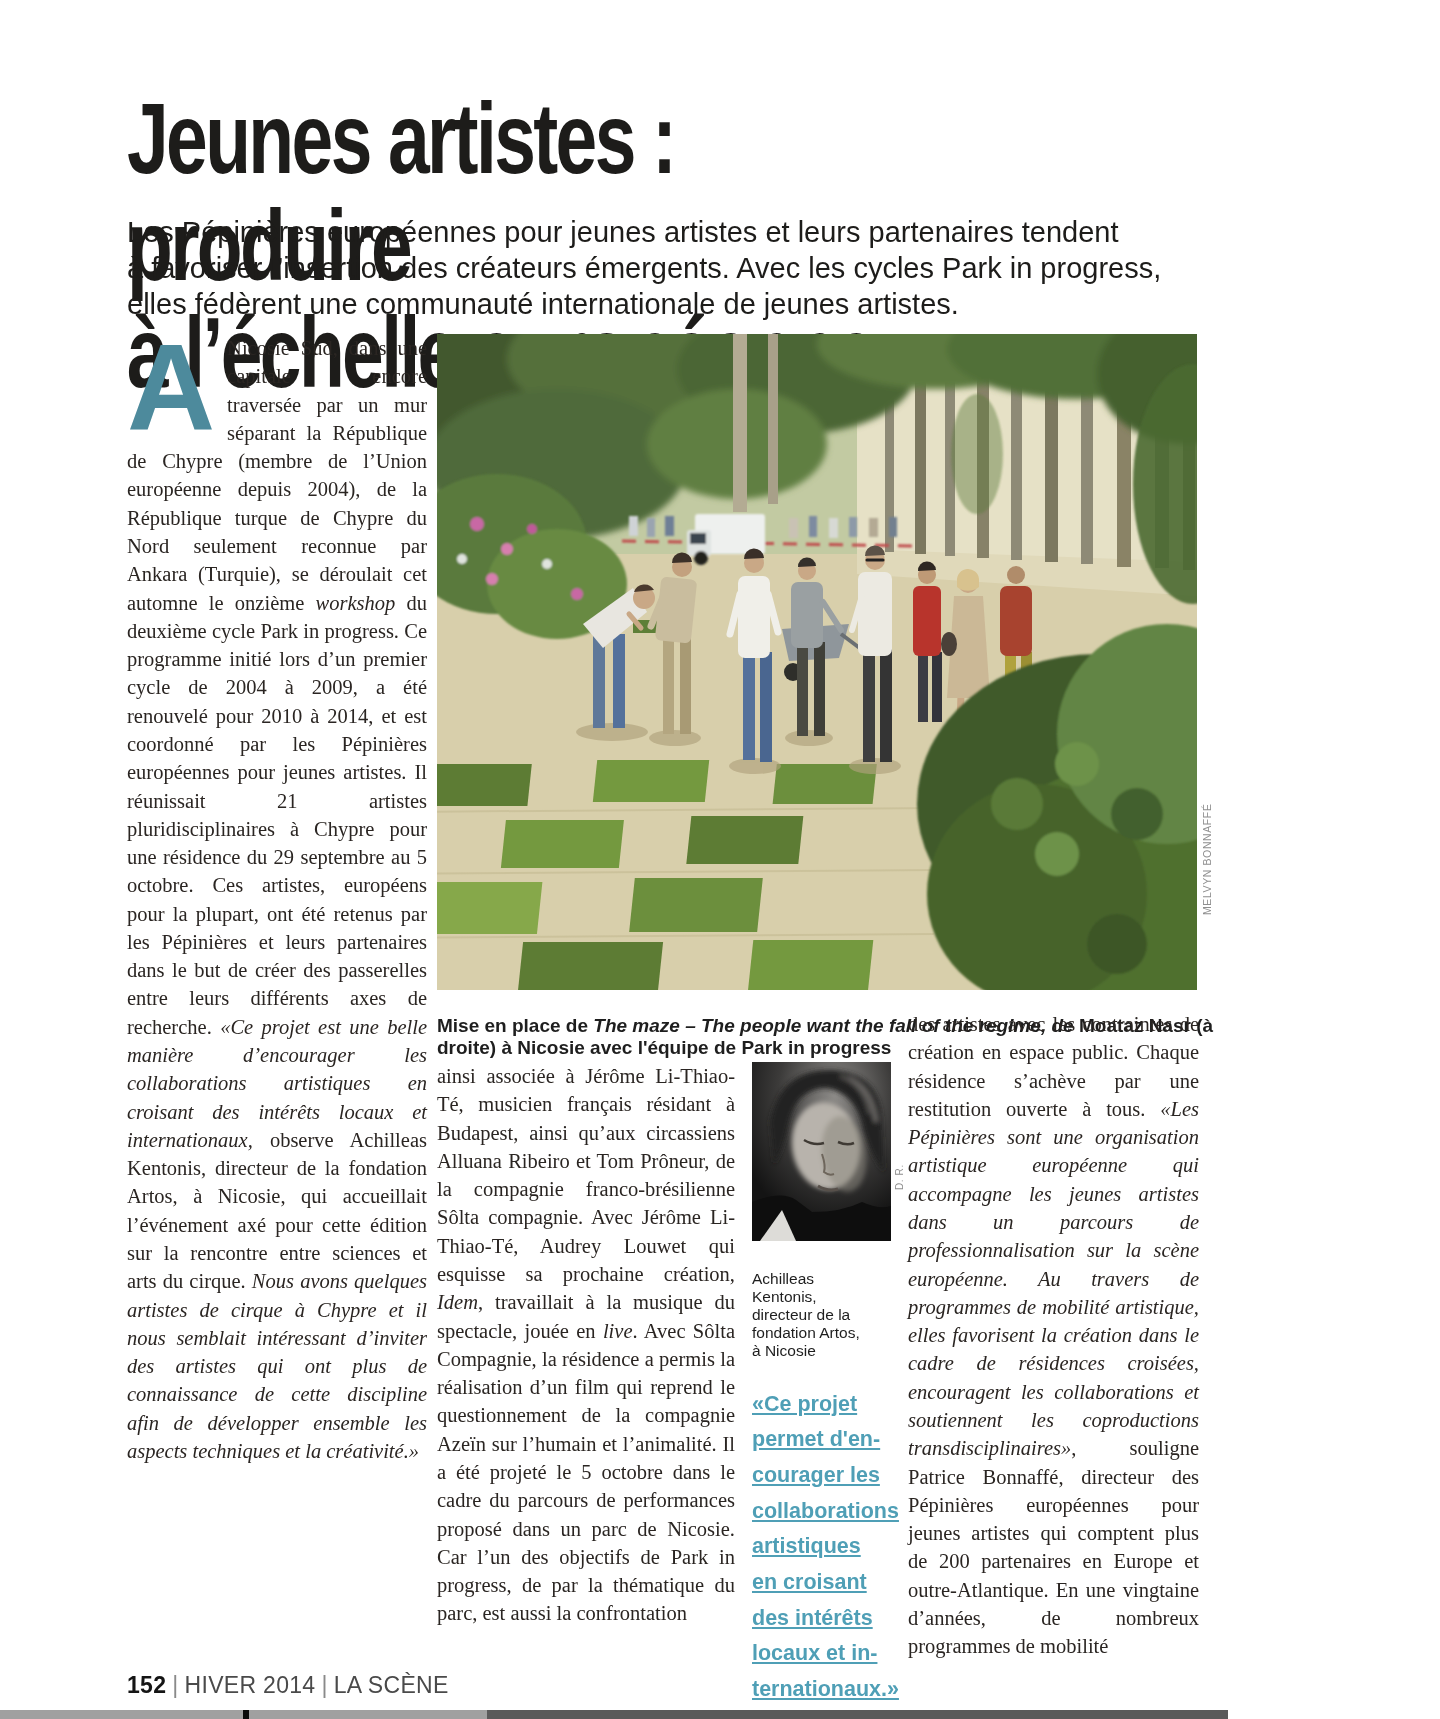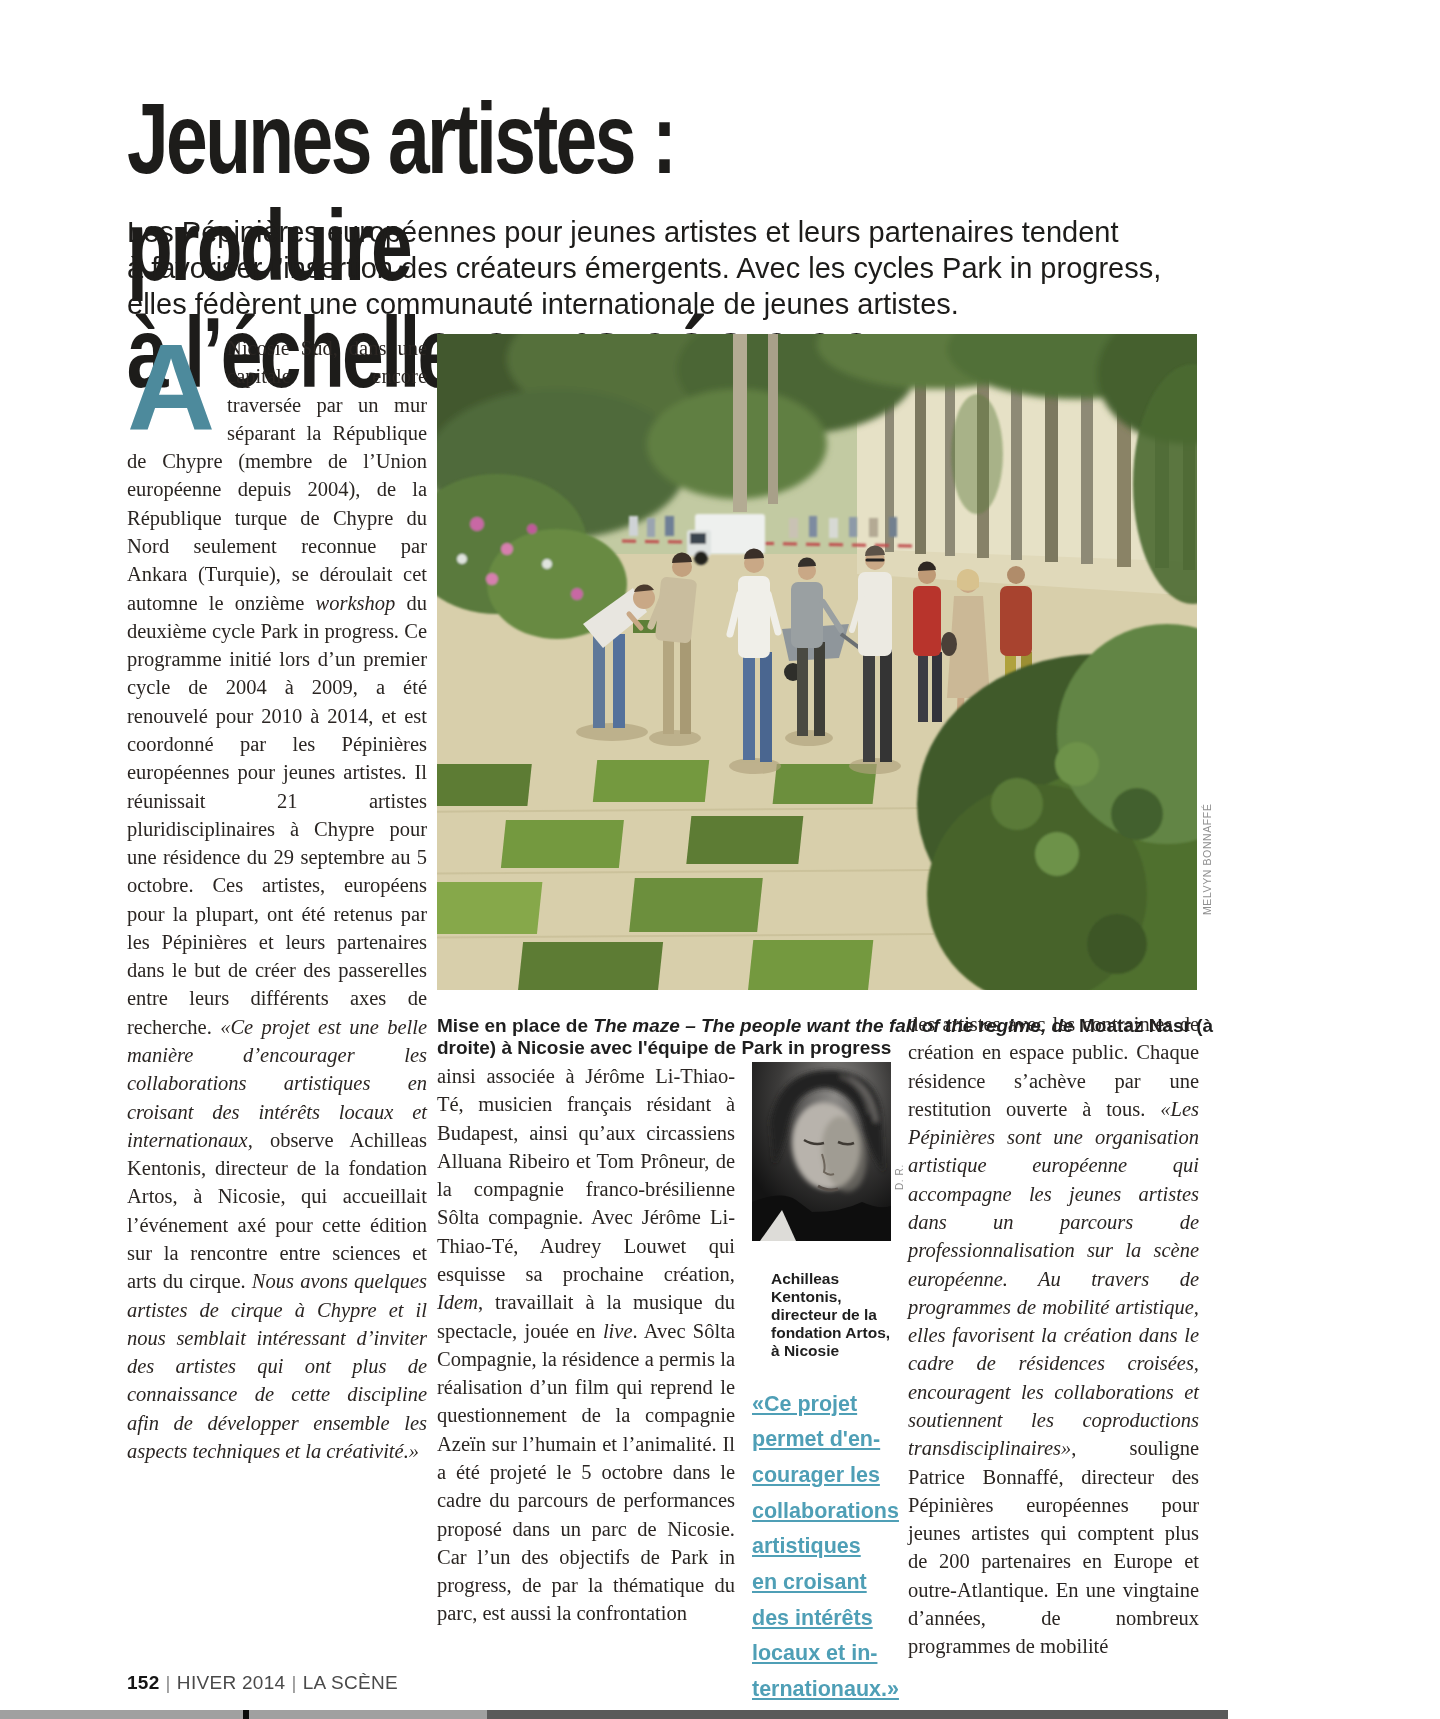--- a/index.html
+++ b/index.html
@@ -34,8 +34,8 @@
            font-size:19px;line-height:1.18;color:#1e1e1e;}
   .portrait{position:absolute;left:752px;top:1062px;width:139px;height:179px;}
   .portrait svg{display:block;width:100%;height:100%;}
-  .portrait-caption{position:absolute;left:771px;top:1254px;width:160px;
-           font-family:"Liberation Sans",sans-serif;font-weight:bold;
+  .portrait-caption{position:absolute;left:752px;top:1254px;width:160px;
+           font-family:"Liberation Sans",sans-serif;font-weight:normal;
            font-size:15.5px;line-height:1.17;color:#1e1e1e;white-space:pre-line;}
   .pullquote{position:absolute;left:752px;top:1365px;width:185px;
            font-family:"Liberation Sans",sans-serif;font-weight:bold;

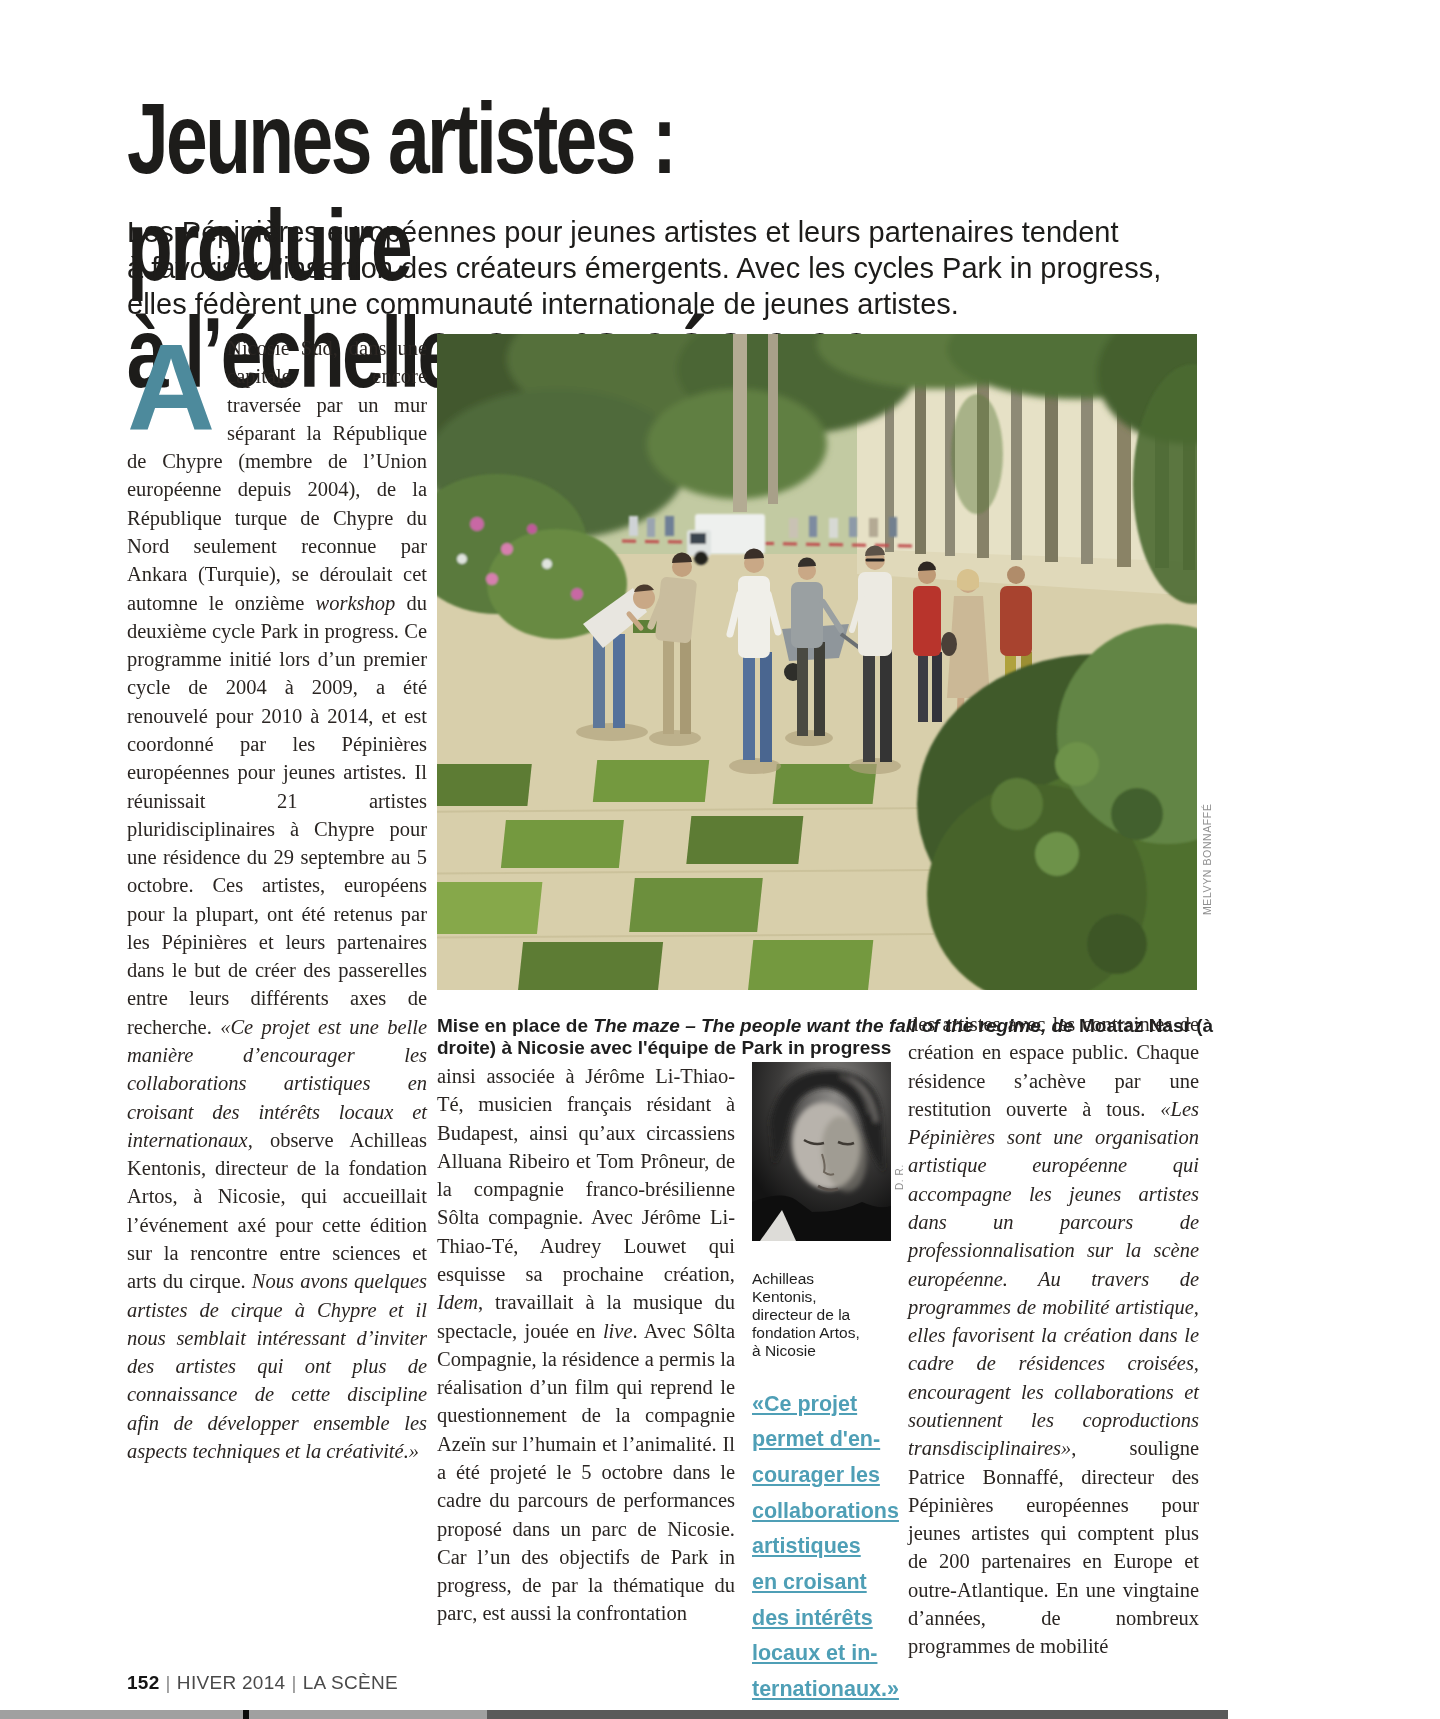--- a/index.html
+++ b/index.html
@@ -41,7 +41,7 @@
            font-family:"Liberation Sans",sans-serif;font-weight:bold;
            font-size:21.5px;line-height:1.66;white-space:pre-line;text-decoration:underline;}
   .footer{position:absolute;left:127px;top:1672px;
-           font-family:"Liberation Sans",sans-serif;font-size:19px;color:#4a4a4a;
+           font-family:"Liberation Sans",sans-serif;font-size:23px;color:#4a4a4a;
            letter-spacing:0.3px;}
   .footer .pnum{font-weight:bold;color:#151515;}
   .footer .sep{color:#8a8a8a;padding:0 6px;}

